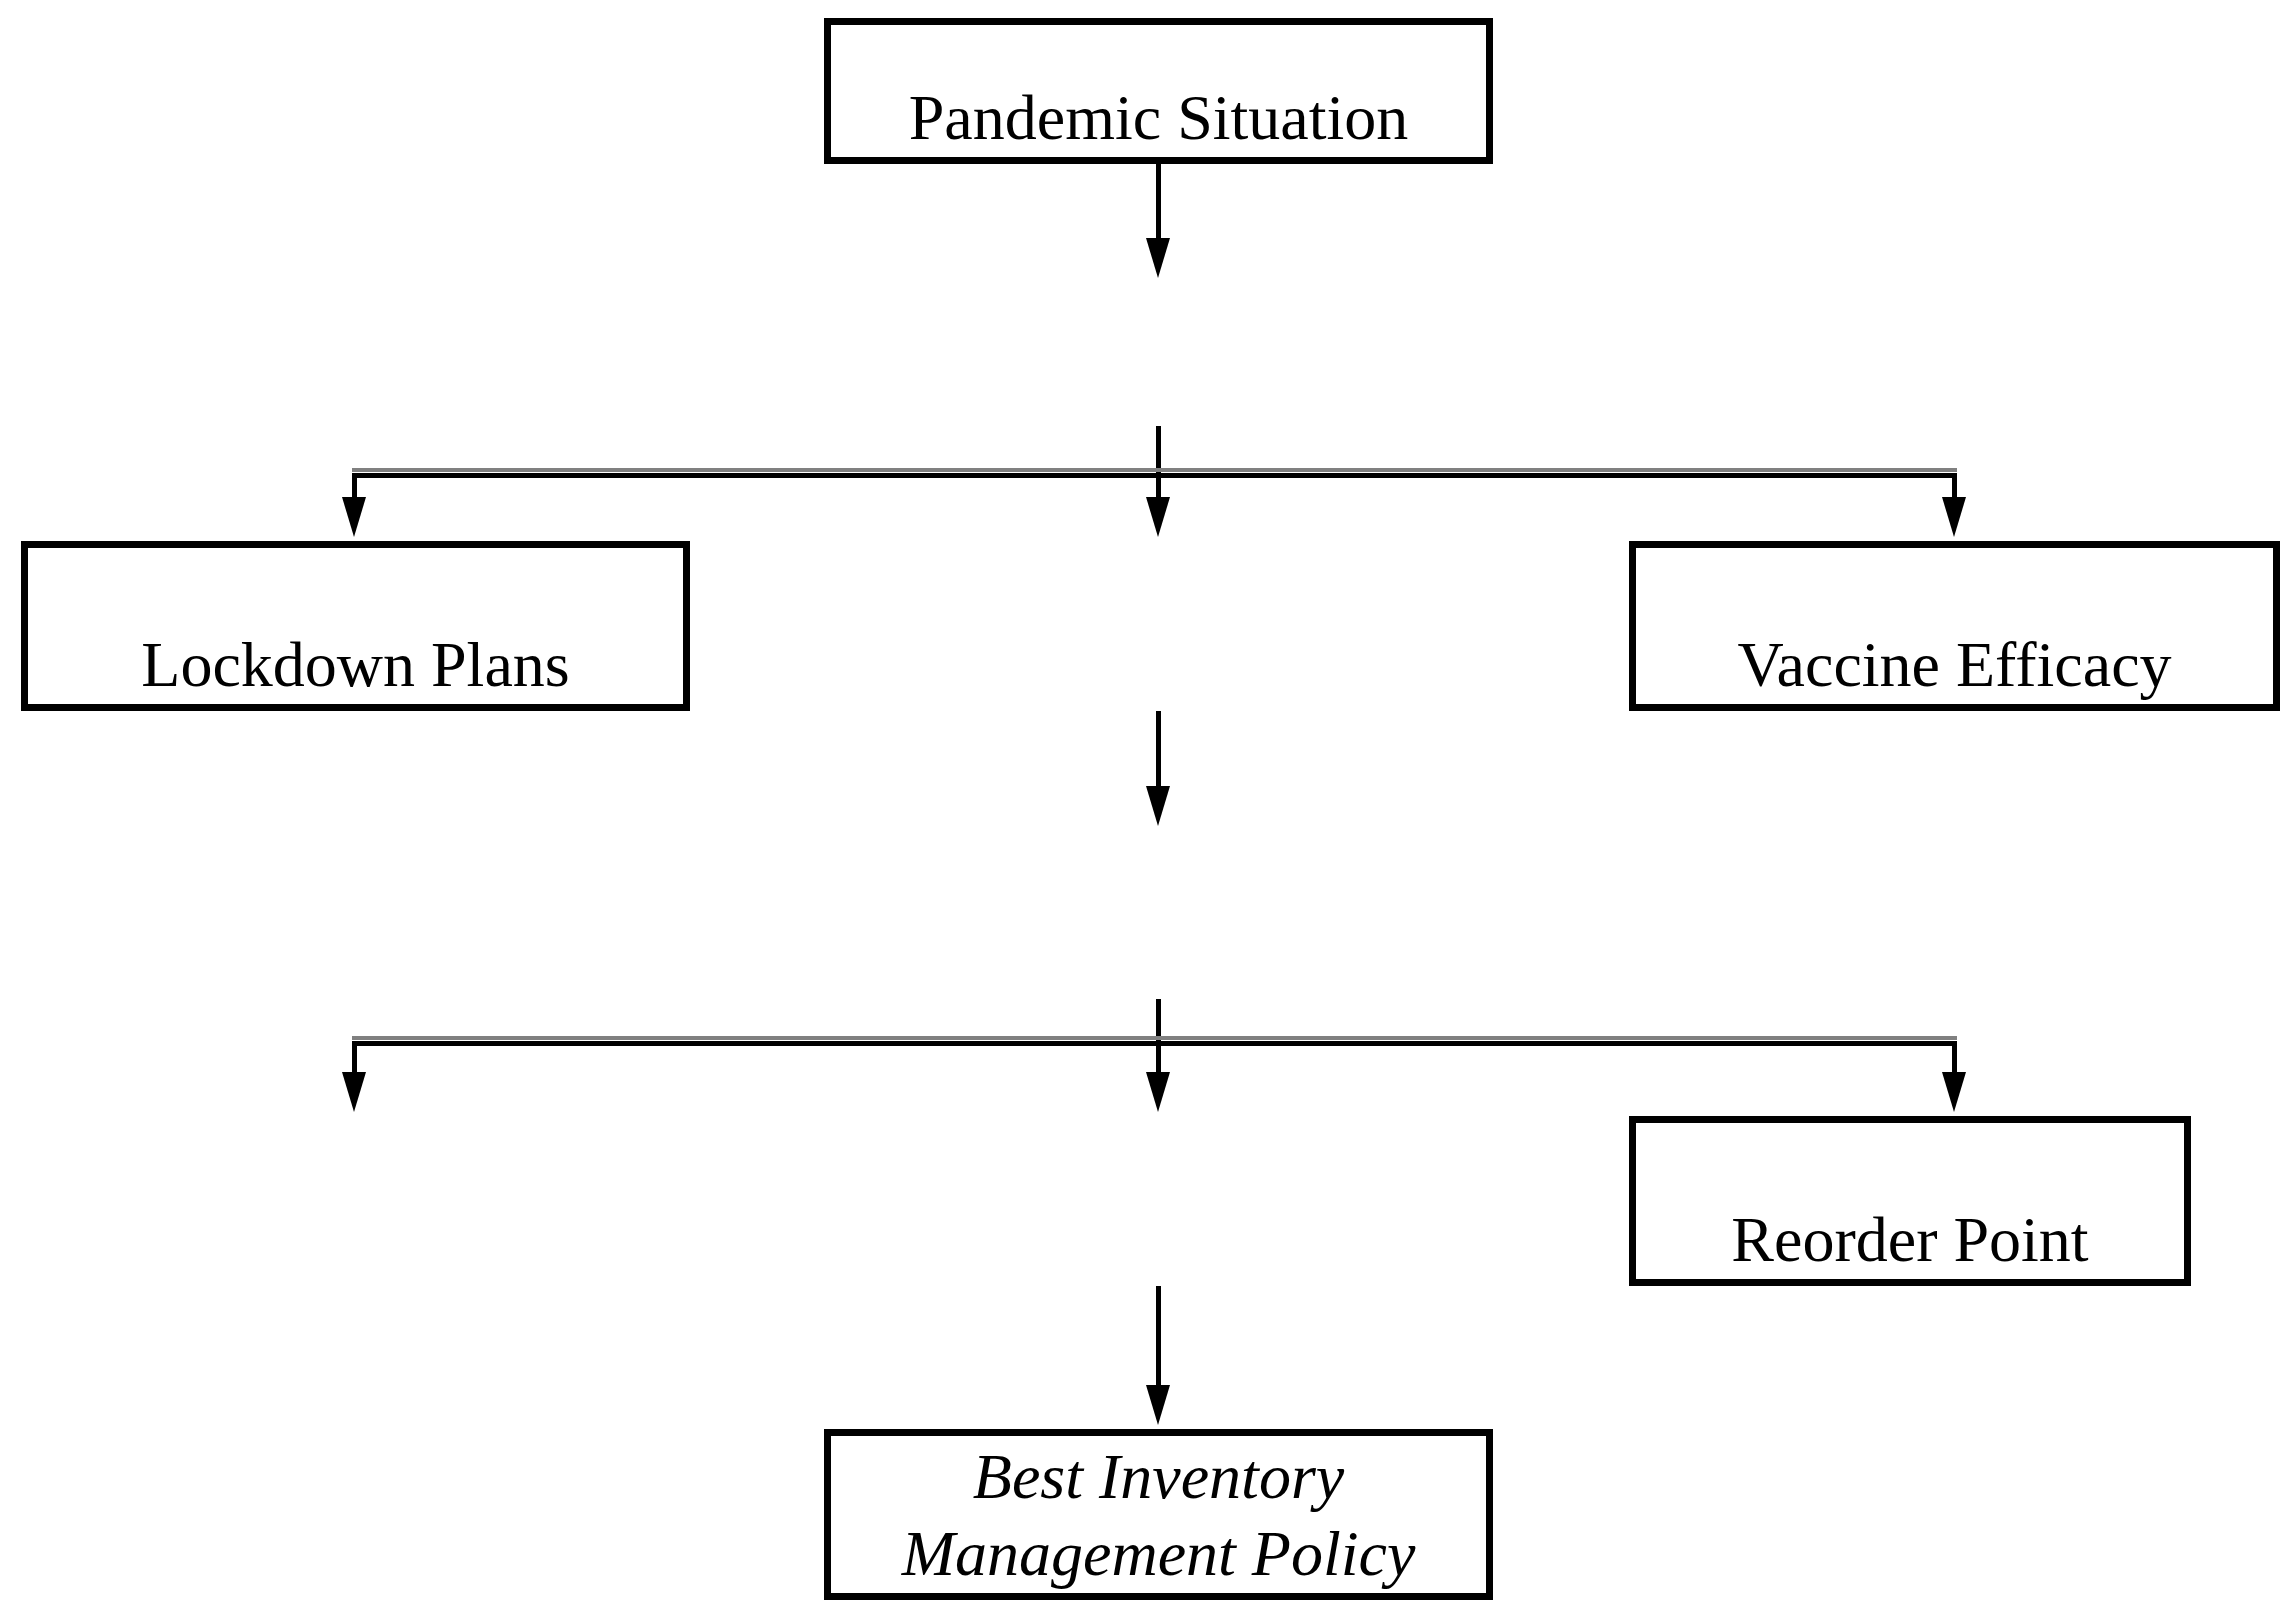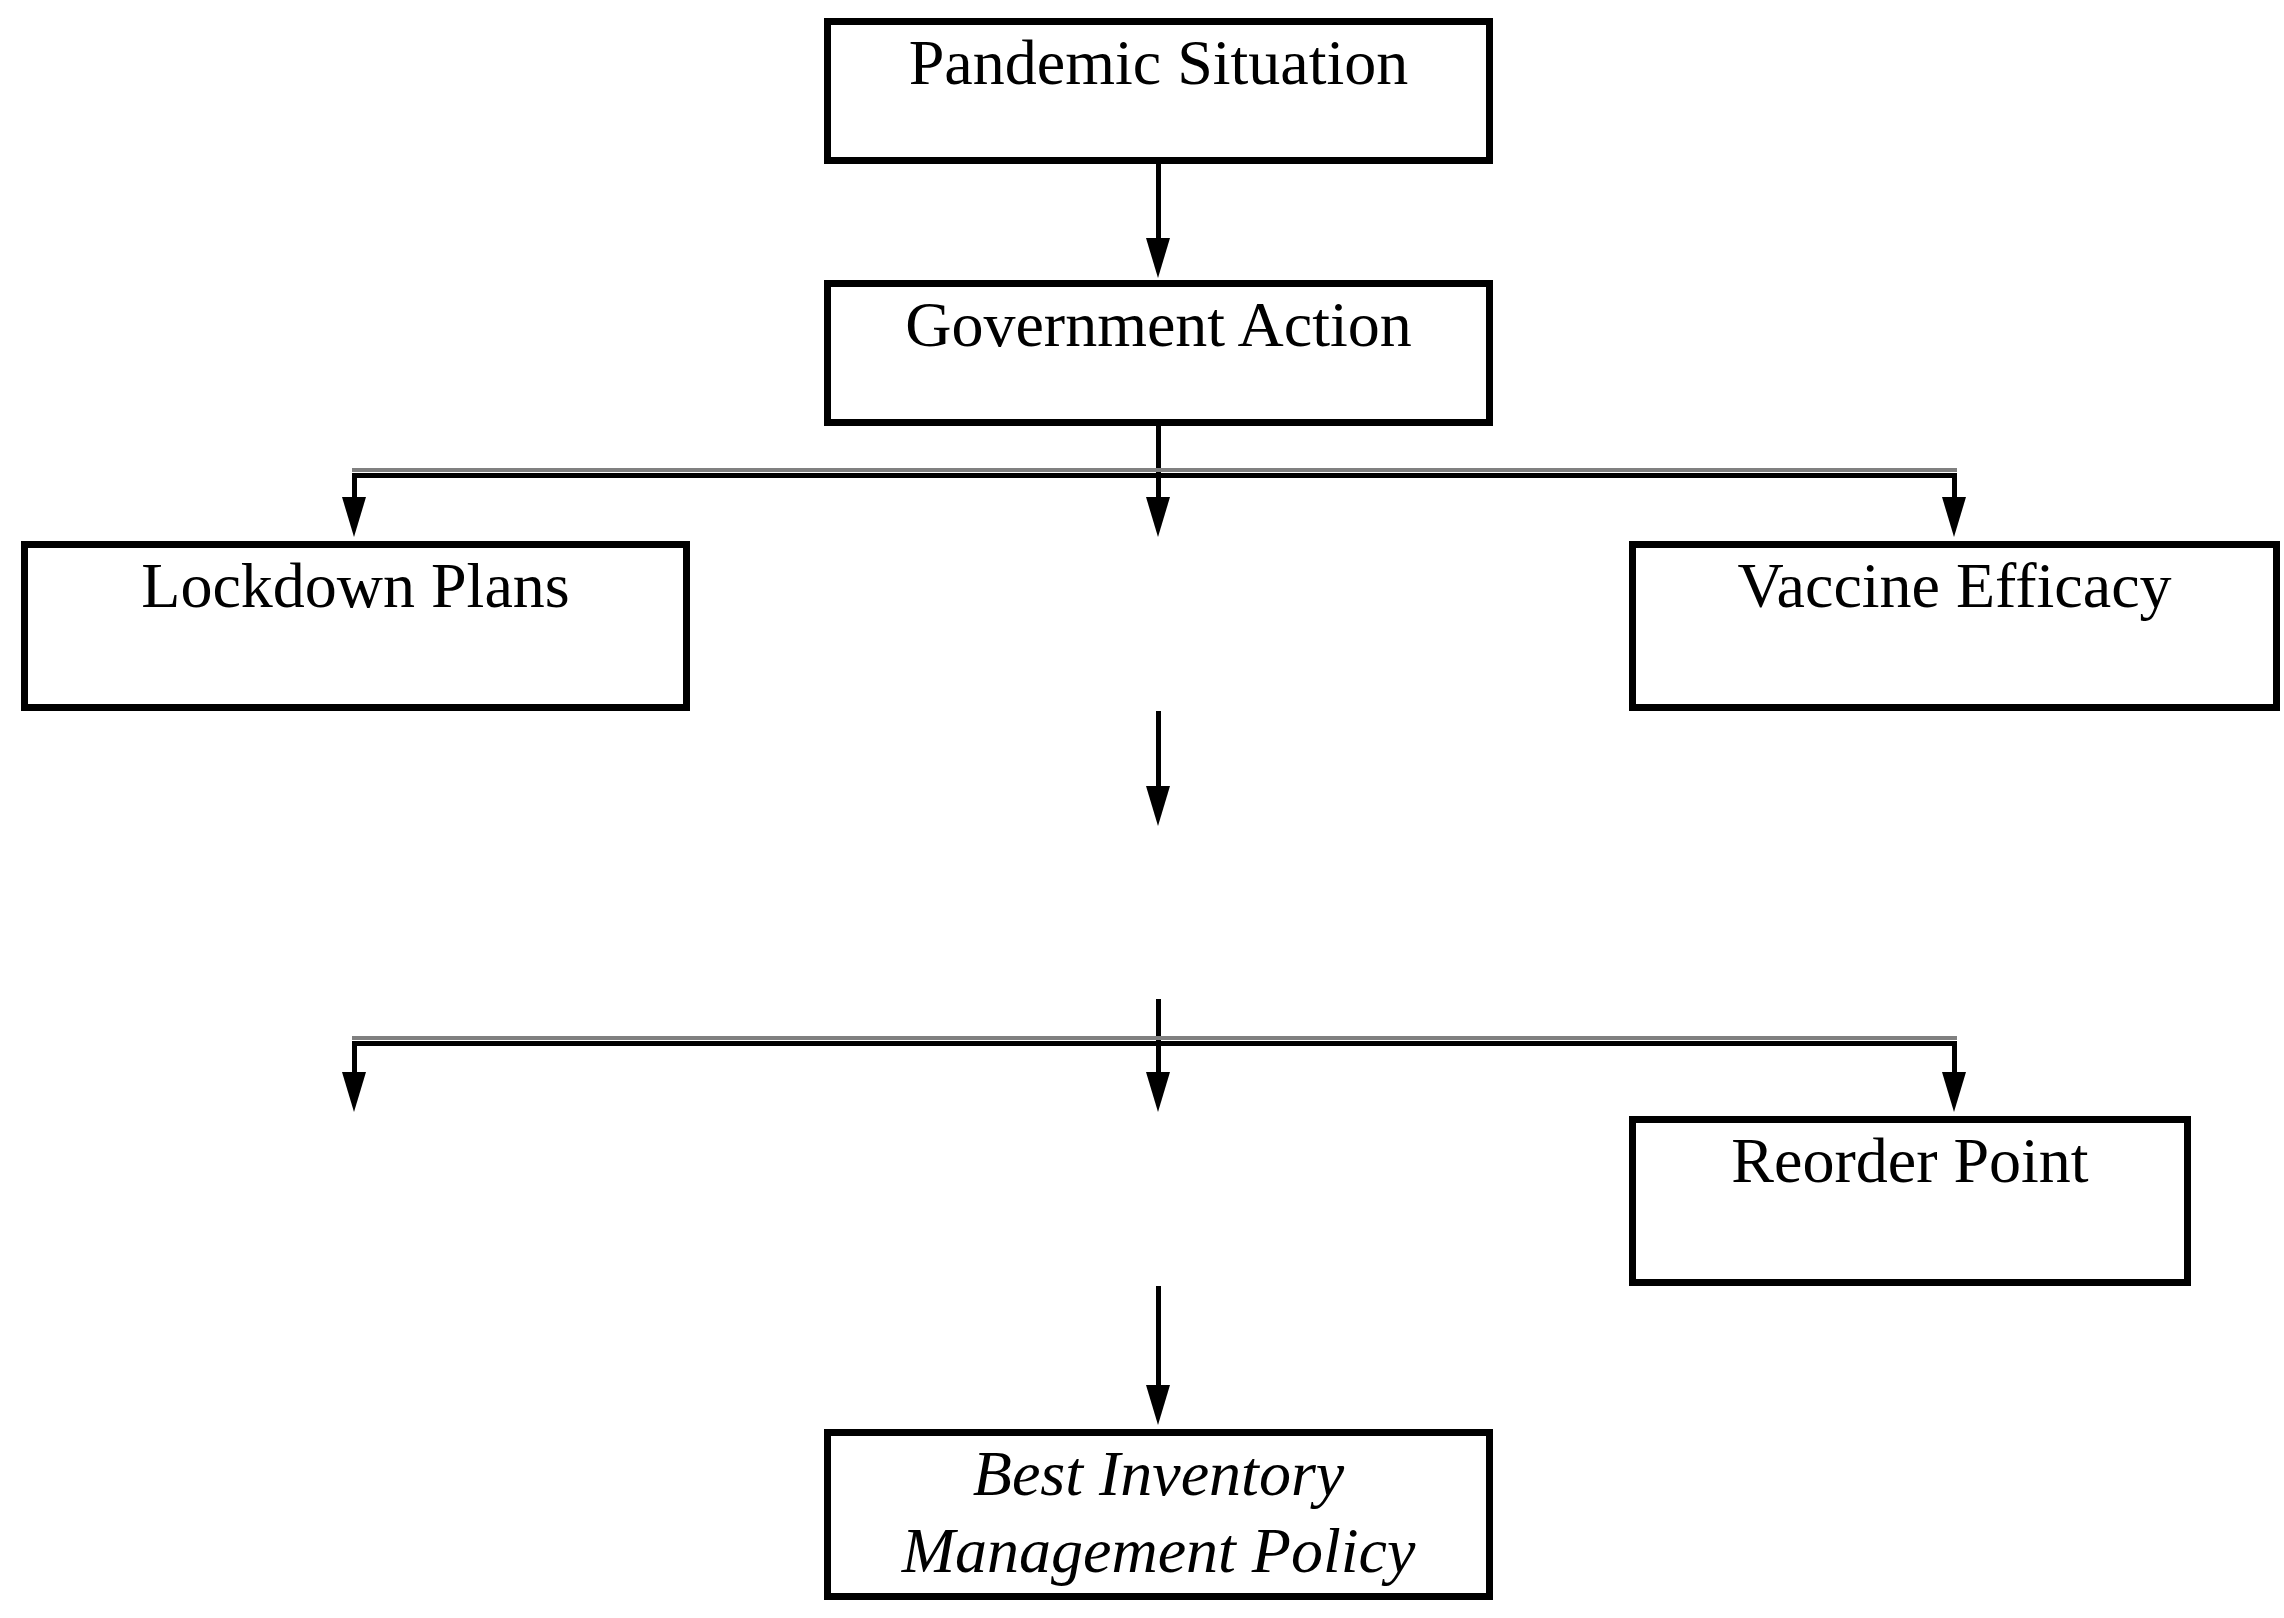--- a/index.html
+++ b/index.html
@@ -15,7 +15,7 @@
     box-sizing:border-box;
     border:7px solid #000000;
     background:#ffffff;
-    display:flex;align-items:flex-start;justify-content:center;
+    display:flex;align-items:flex-end;justify-content:center;
     text-align:center;
     color:#000000;
     font-size:64px;

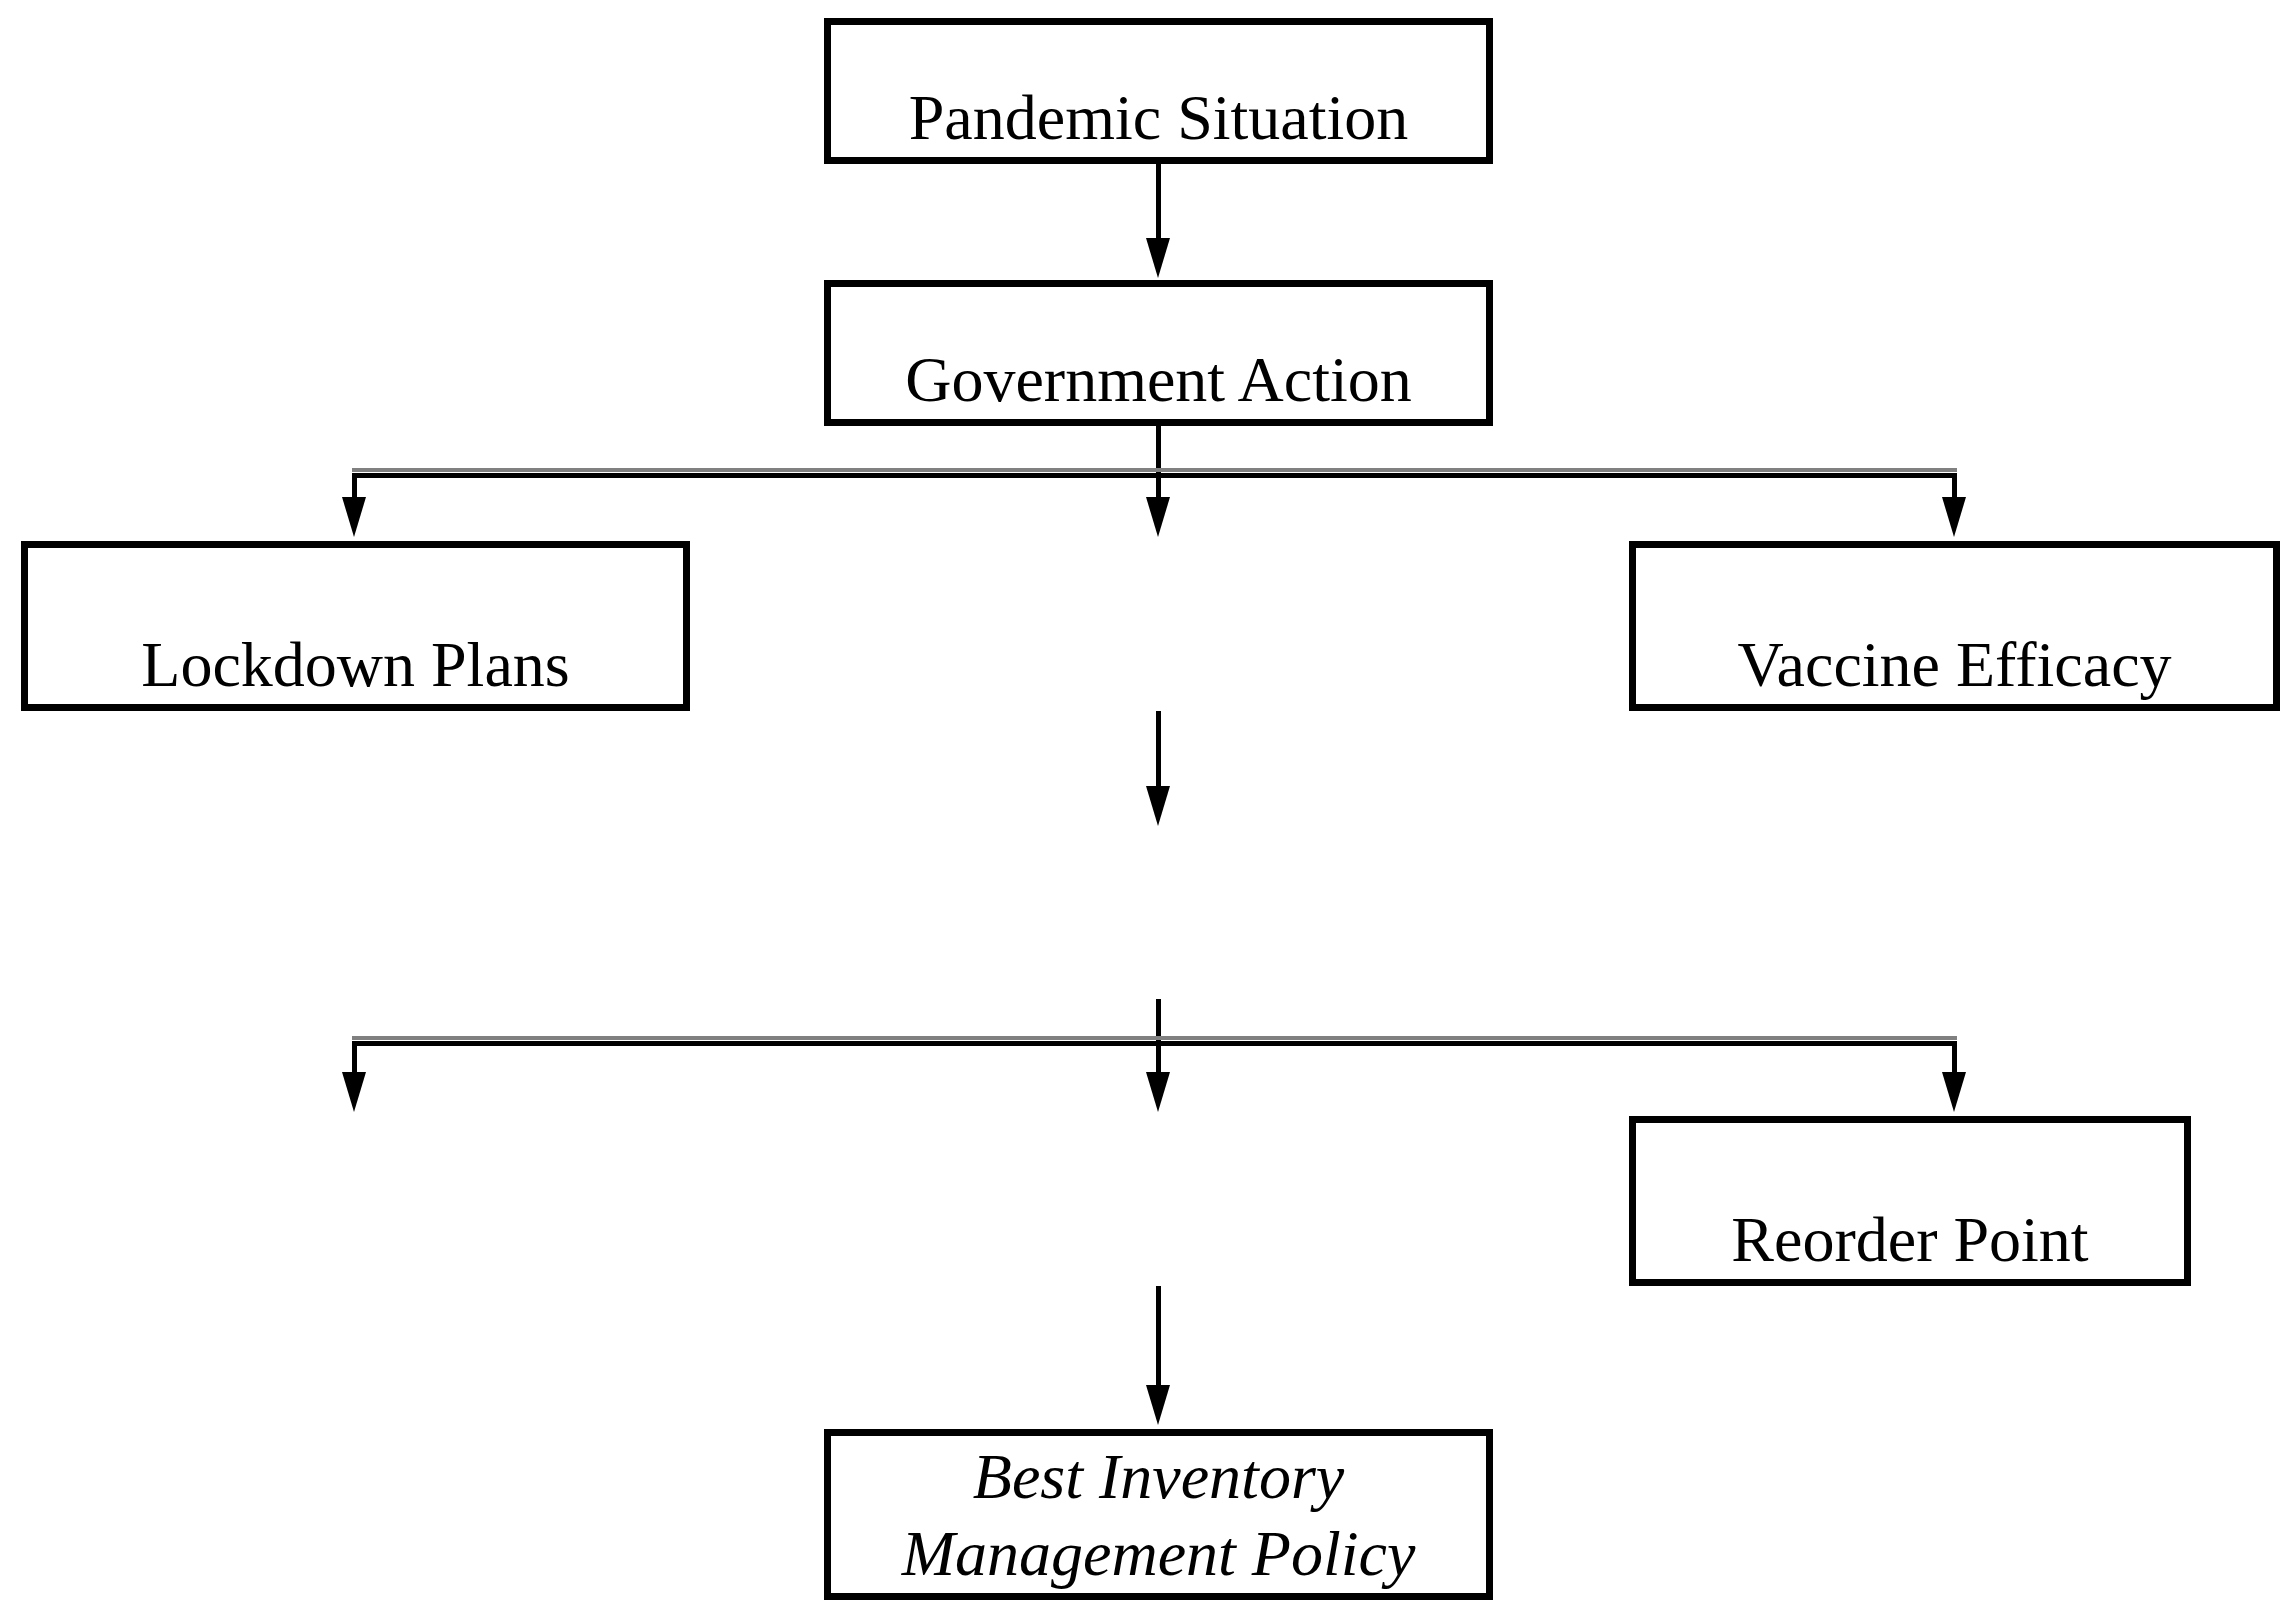--- a/index.html
+++ b/index.html
@@ -76,9 +76,6 @@
   <div class="node" id="n-pandemic">
     <span class="lbl">Pandemic Situation</span>
   </div>
-  <div class="node" id="n-government">
-    <span class="lbl">Government Action</span>
-  </div>
   <div class="node" id="n-lockdown">
     <span class="lbl">Lockdown Plans</span>
   </div>

